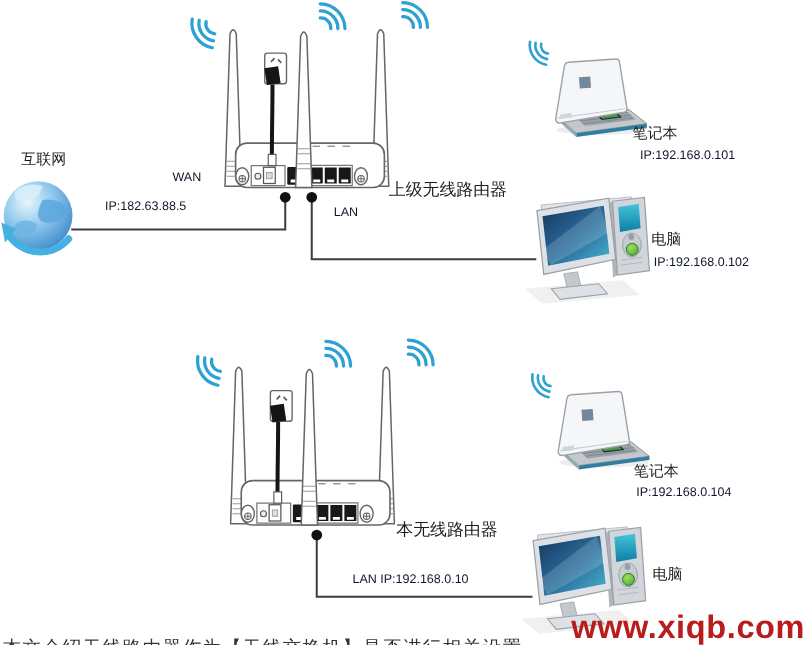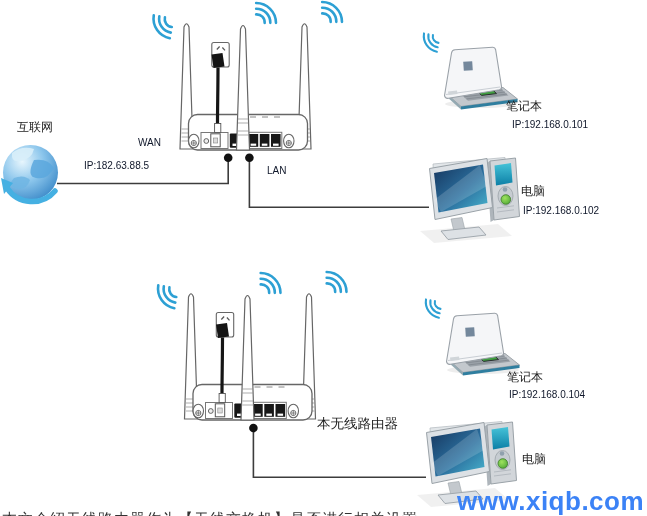--- a/index.html
+++ b/index.html
@@ -210,6 +210,7 @@
   <div class="label en" style="left:138px;top:137px">WAN</div>
   <div class="label en" style="left:84px;top:160px">IP:182.63.88.5</div>
   <div class="label en" style="left:267px;top:165px">LAN</div>
+  <div class="label zh-sm" style="left:311px;top:144px">上级无线路由器</div>
   <div class="label zh" style="left:506px;top:100px">笔记本</div>
   <div class="label en" style="left:512px;top:119px">IP:192.168.0.101</div>
   <div class="label zh" style="left:521px;top:185px">电脑</div>

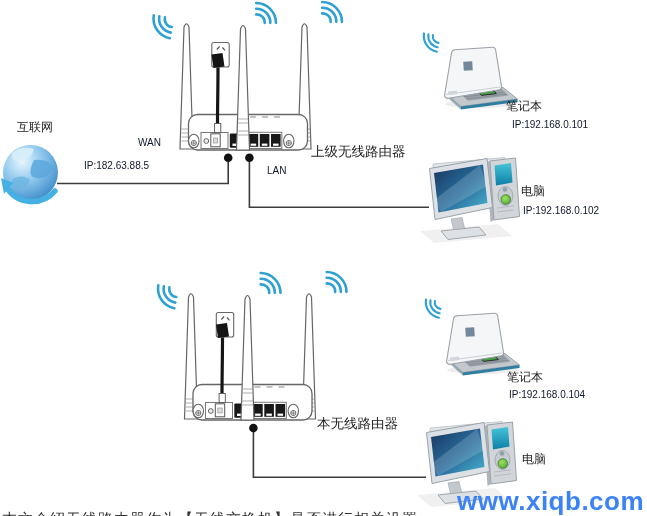--- a/index.html
+++ b/index.html
@@ -217,6 +217,7 @@
   <div class="label en" style="left:523px;top:205px">IP:192.168.0.102</div>
 
   <div class="label zh-sm" style="left:317px;top:416px">本无线路由器</div>
+  <div class="label en" style="left:282px;top:458px">LAN IP:192.168.0.10</div>
   <div class="label zh" style="left:507px;top:371px">笔记本</div>
   <div class="label en" style="left:509px;top:389px">IP:192.168.0.104</div>
   <div class="label zh" style="left:522px;top:453px">电脑</div>

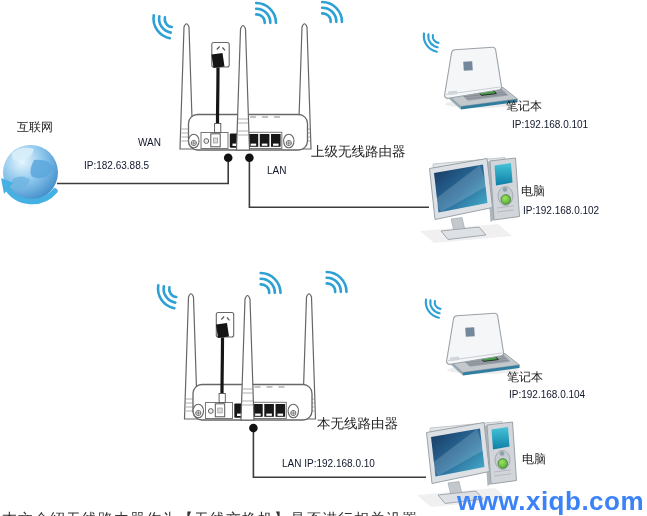--- a/index.html
+++ b/index.html
@@ -13,7 +13,7 @@
   .zh-sm{font-size:13.5px;color:#1d1d1d;}
   .en{font-size:10px;color:#0f172a;}
   .watermark{
-    font-size:26px;font-weight:bold;color:#3b82f6;letter-spacing:0.5px;
+    font-size:26px;font-weight:bold;color:#b91c1c;letter-spacing:0.5px;
   }
   .caption{
     font-size:15px;color:#333;letter-spacing:1px;

